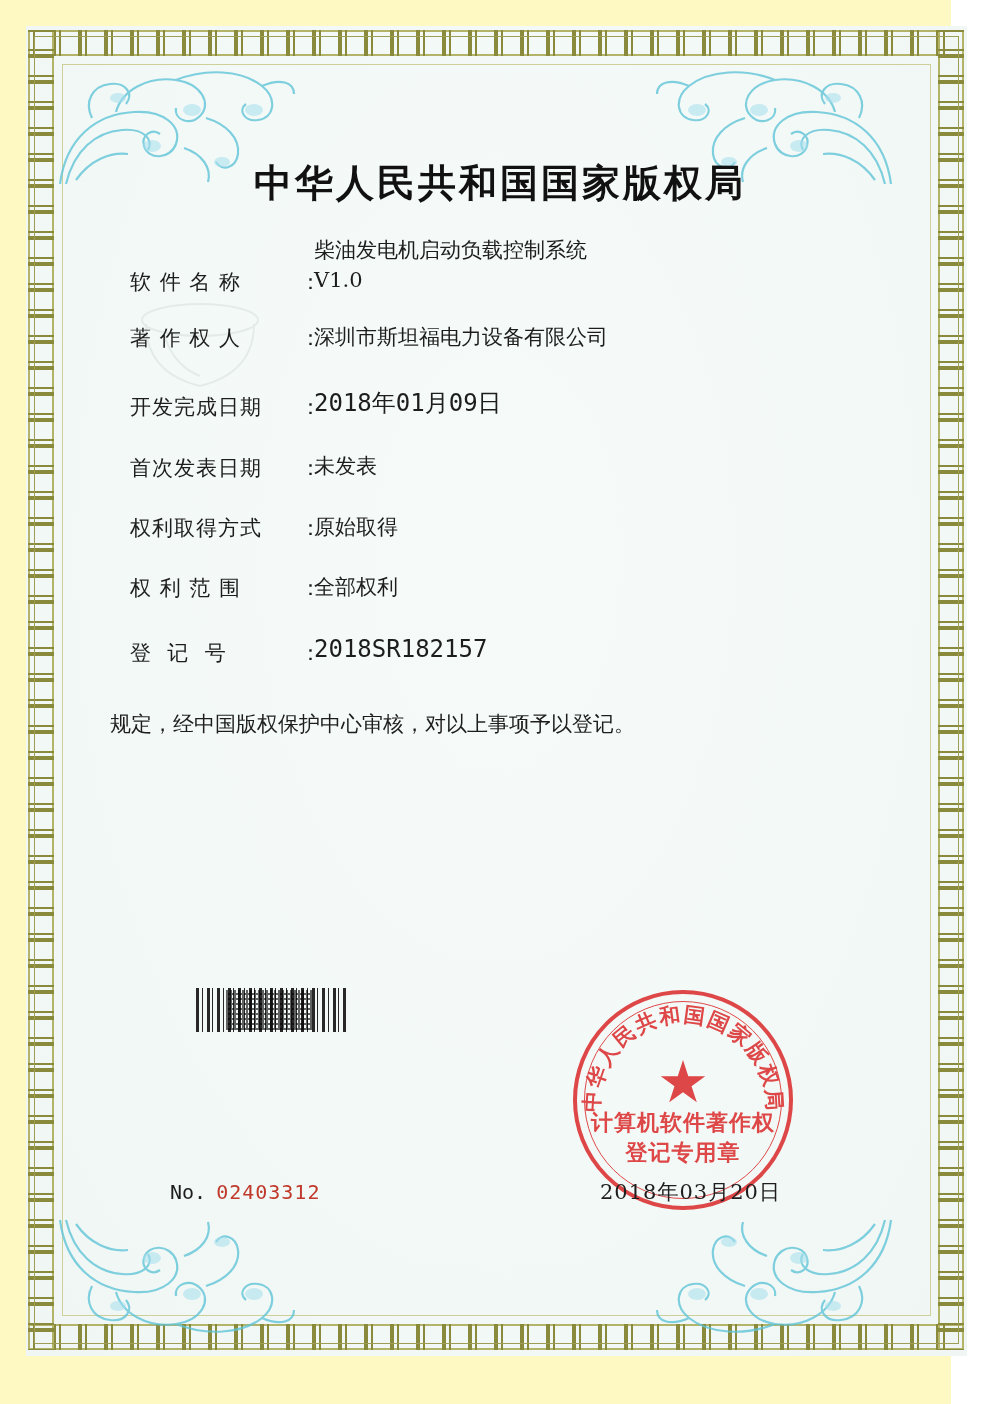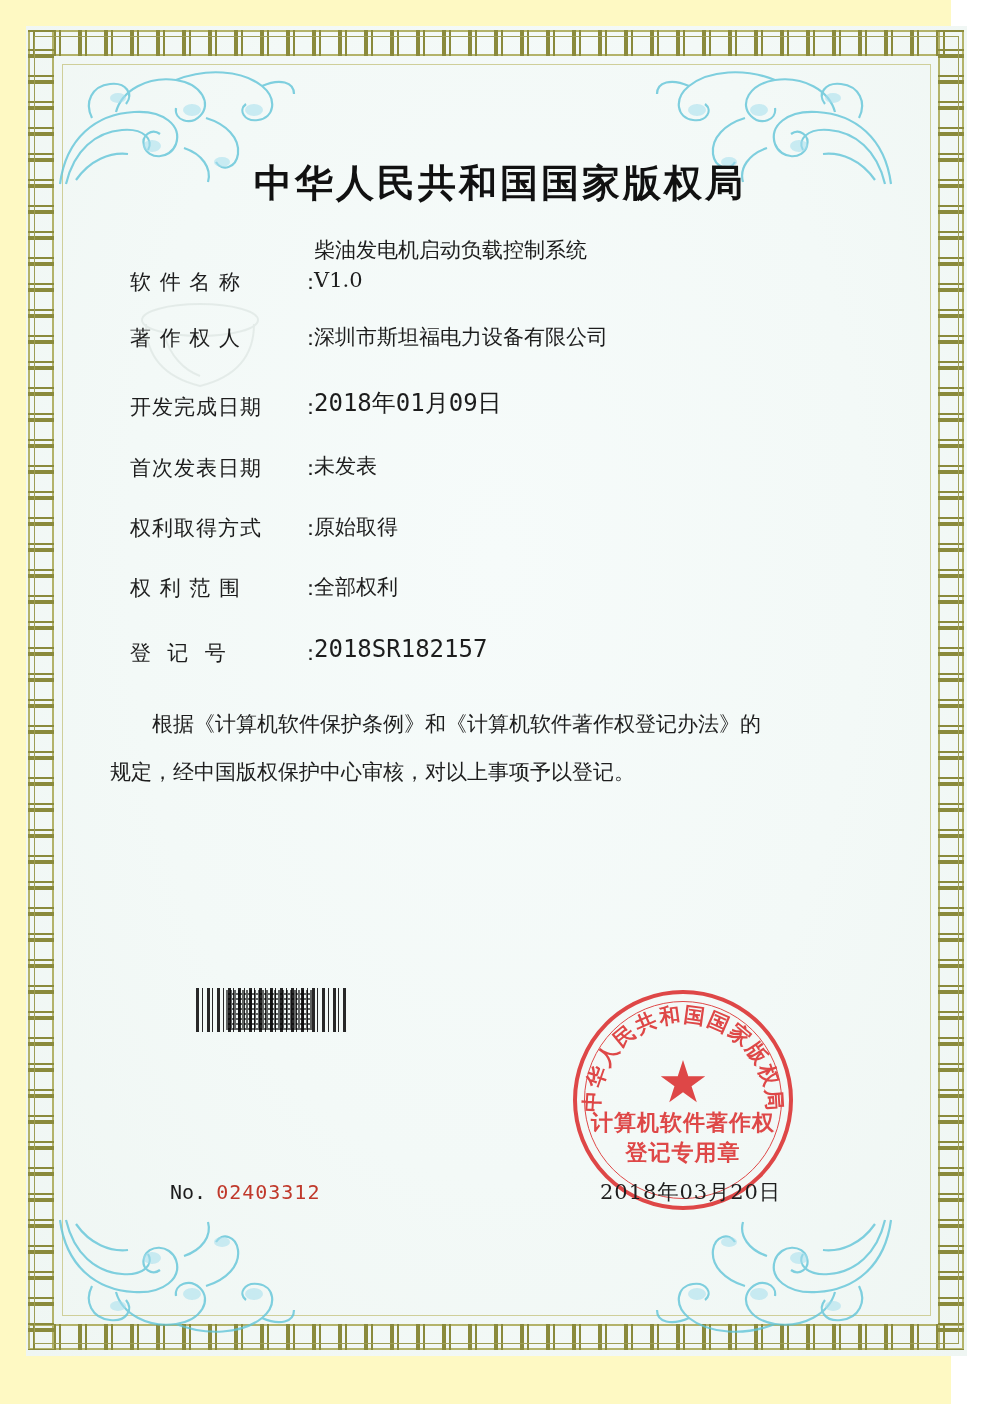--- a/index.html
+++ b/index.html
@@ -451,7 +451,6 @@
     </div>
 
     <div class="statement">
-      <p>根据《计算机软件保护条例》和《计算机软件著作权登记办法》的</p>
       <p style="text-indent:0">规定，经中国版权保护中心审核，对以上事项予以登记。</p>
     </div>
   </div>

